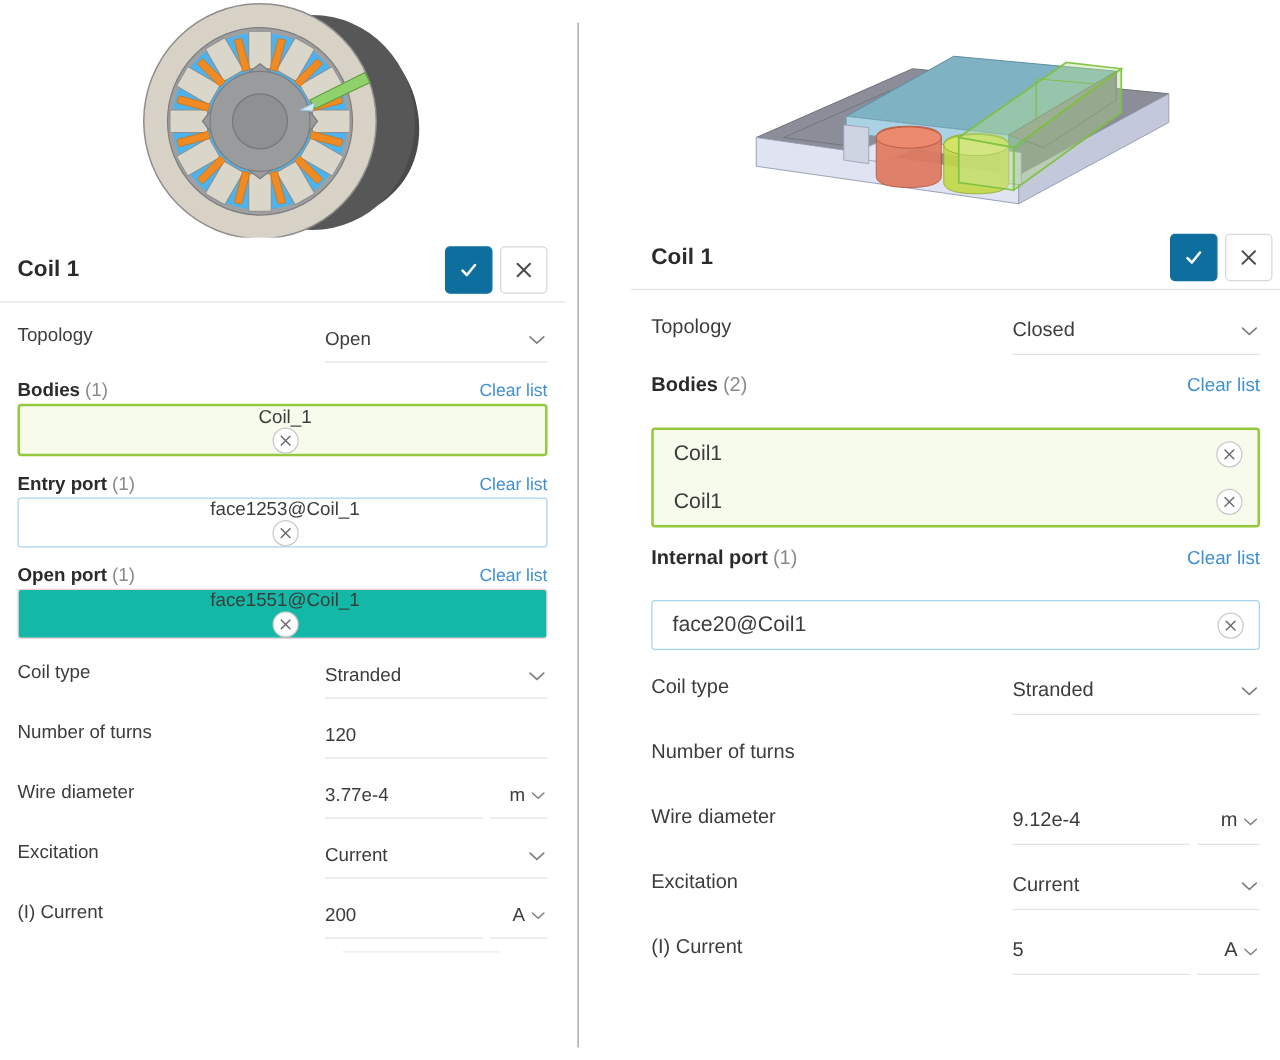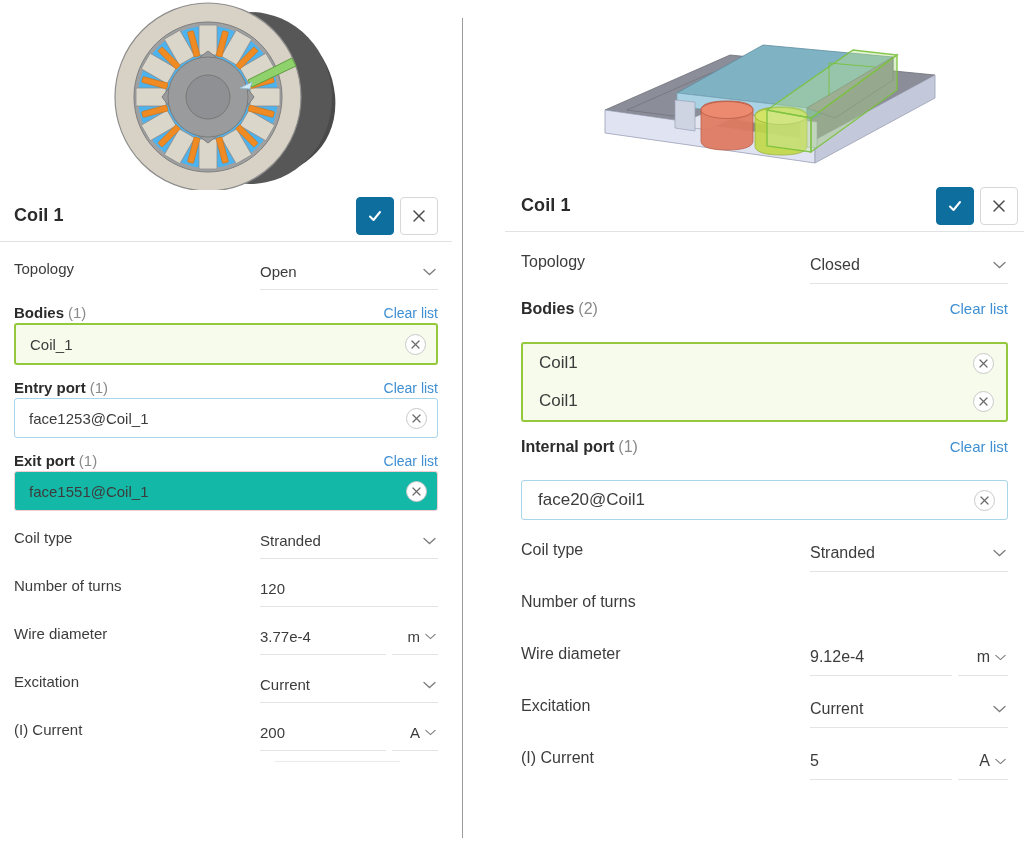--- a/index.html
+++ b/index.html
@@ -131,7 +131,7 @@
     display:flex;align-items:center;justify-content:space-between;
     box-sizing:border-box;
   }
-  .left .list-item{height:38px;padding:0 10px 0 14px;}
+  .left .list-item{height:38px;padding:0 10px 0 14px;flex-direction:column;}
   .right .list-item{height:38px;padding:0 12px 0 16px;}
   .list-item .txt{font-size:15px;color:#3c3c3c;}
   .right .list-item .txt{font-size:17px;}

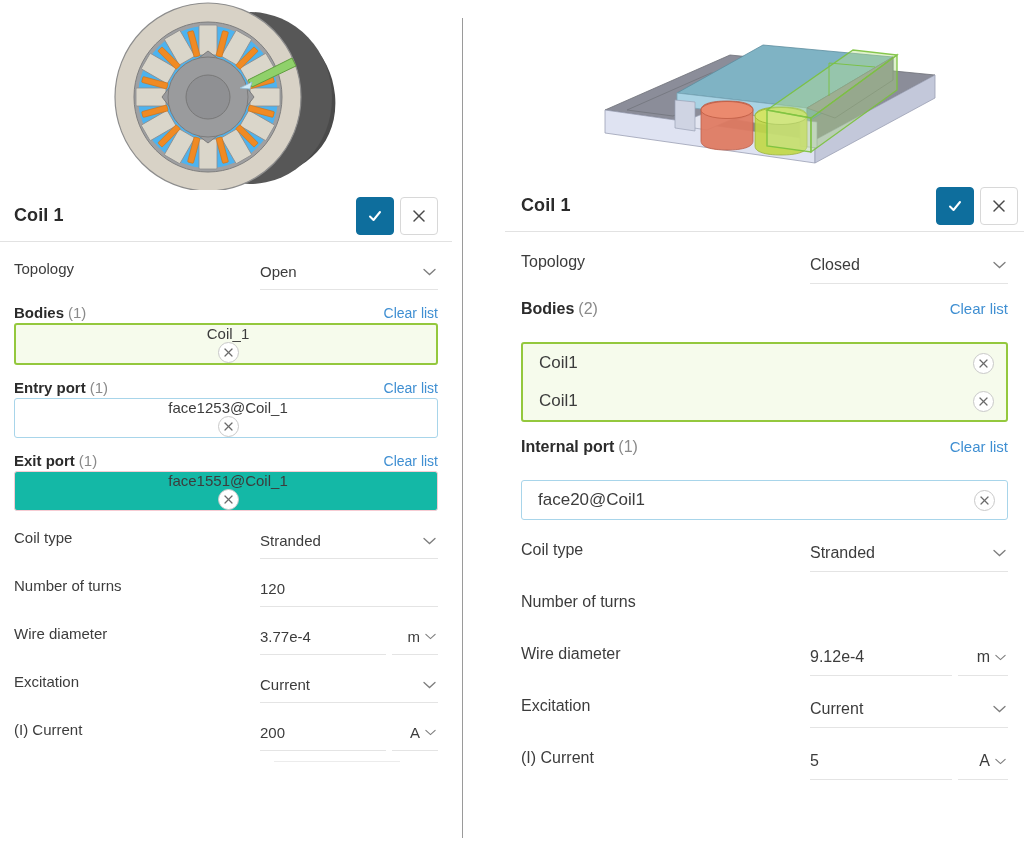--- a/index.html
+++ b/index.html
@@ -337,7 +337,7 @@
       <div class="list-section">
         <div class="list-head">
           <div class="list-title">
-            <span>Exit port</span><span class="list-count">(1)</span>
+            <span>Open port</span><span class="list-count">(1)</span>
           </div>
           <div class="clear-link">Clear list</div>
         </div>

